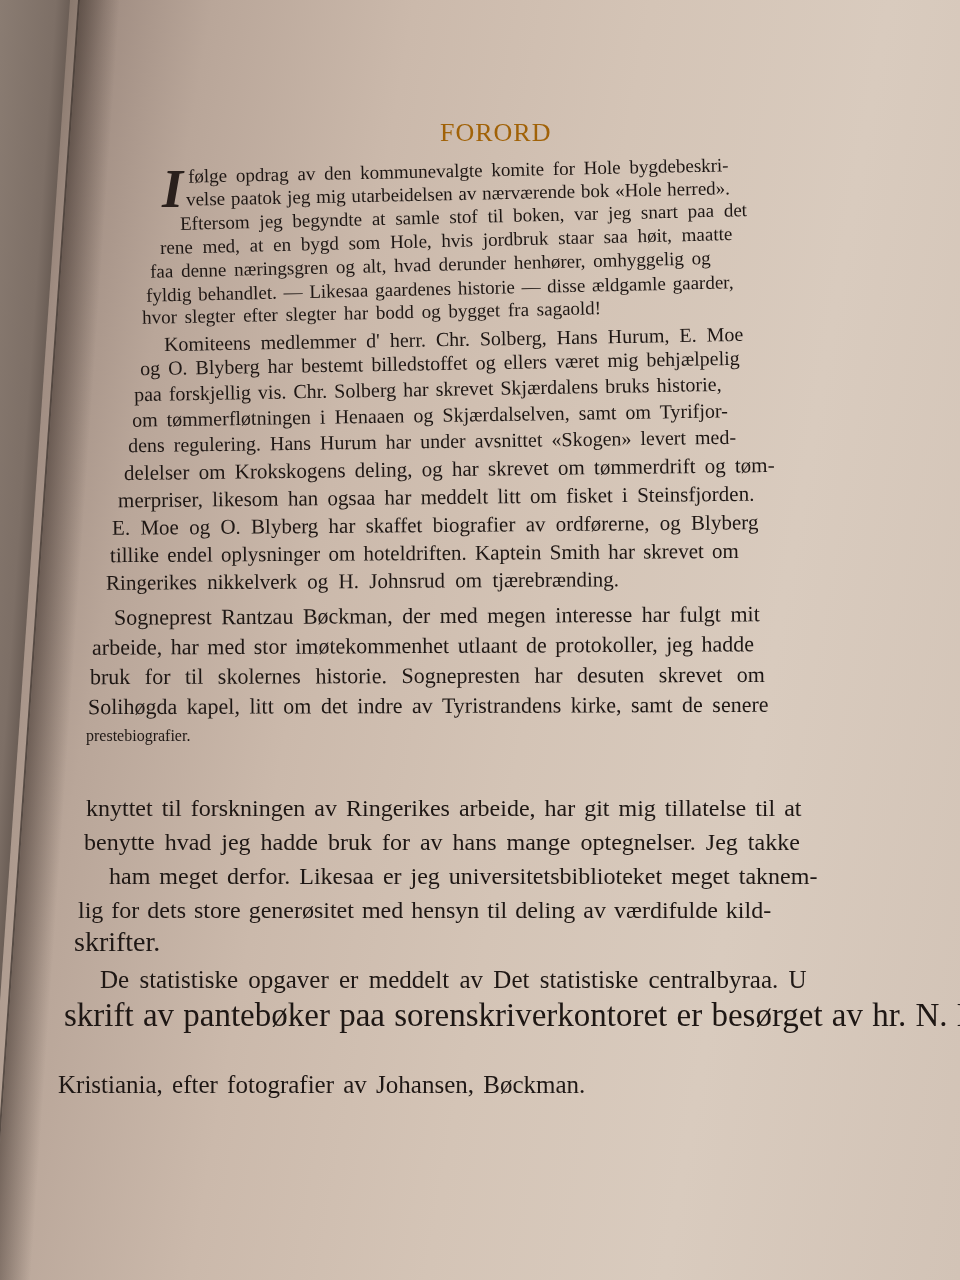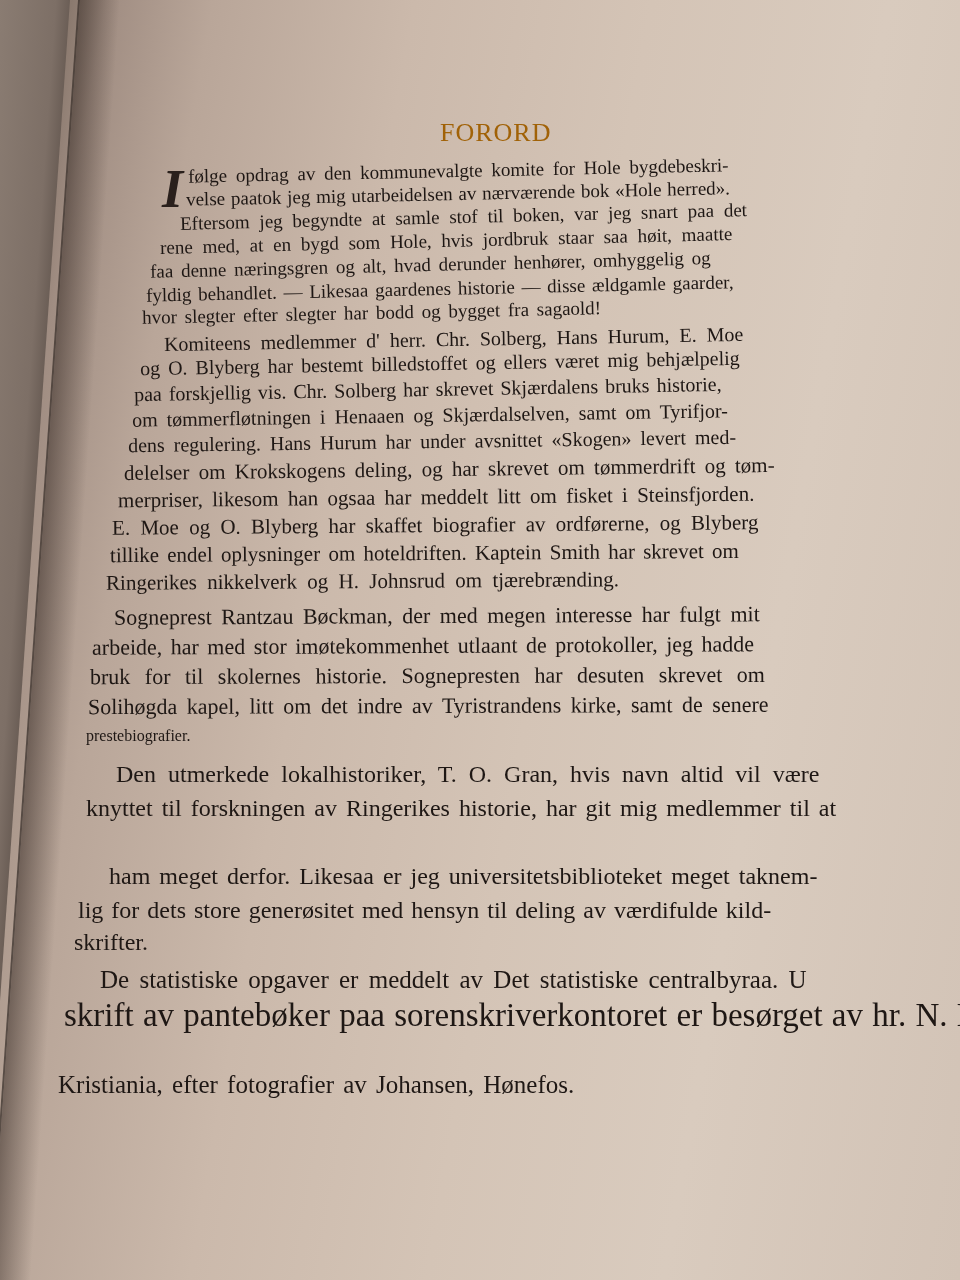--- a/index.html
+++ b/index.html
@@ -103,7 +103,6 @@
   <div class="line" style="left:90px; top:663px; transform:rotate(-0.2deg); word-spacing:9px; font-size:22px;">bruk for til skolernes historie. Sognepresten har desuten skrevet om</div>
   <div class="line" style="left:88px; top:693px; transform:rotate(-0.2deg); word-spacing:4px; font-size:22px;">Solihøgda kapel, litt om det indre av Tyristrandens kirke, samt de senere</div>
   <div class="line" style="left:86px; top:723px; font-size:16px;">prestebiografier.</div>
-  <div class="line" style="left:116px; top:761px; word-spacing:6px; font-size:24px;">Den utmerkede lokalhistoriker, T. O. Gran, hvis navn altid vil være</div>
   <div class="line" style="left:86px; top:795px; word-spacing:3px; font-size:24px;">knyttet til forskningen av Ringerikes historie, har git mig medlemmer til at</div>
   <div class="line" style="left:82px; top:863px; word-spacing:3px; font-size:24px;margin-left:27px;">ham meget derfor. Likesaa er jeg universitetsbiblioteket meget taknem-</div>
   <div class="line" style="left:78px; top:897px; word-spacing:2px; font-size:24px;">lig for dets store generøsitet med hensyn til deling av værdifulde kild-</div>

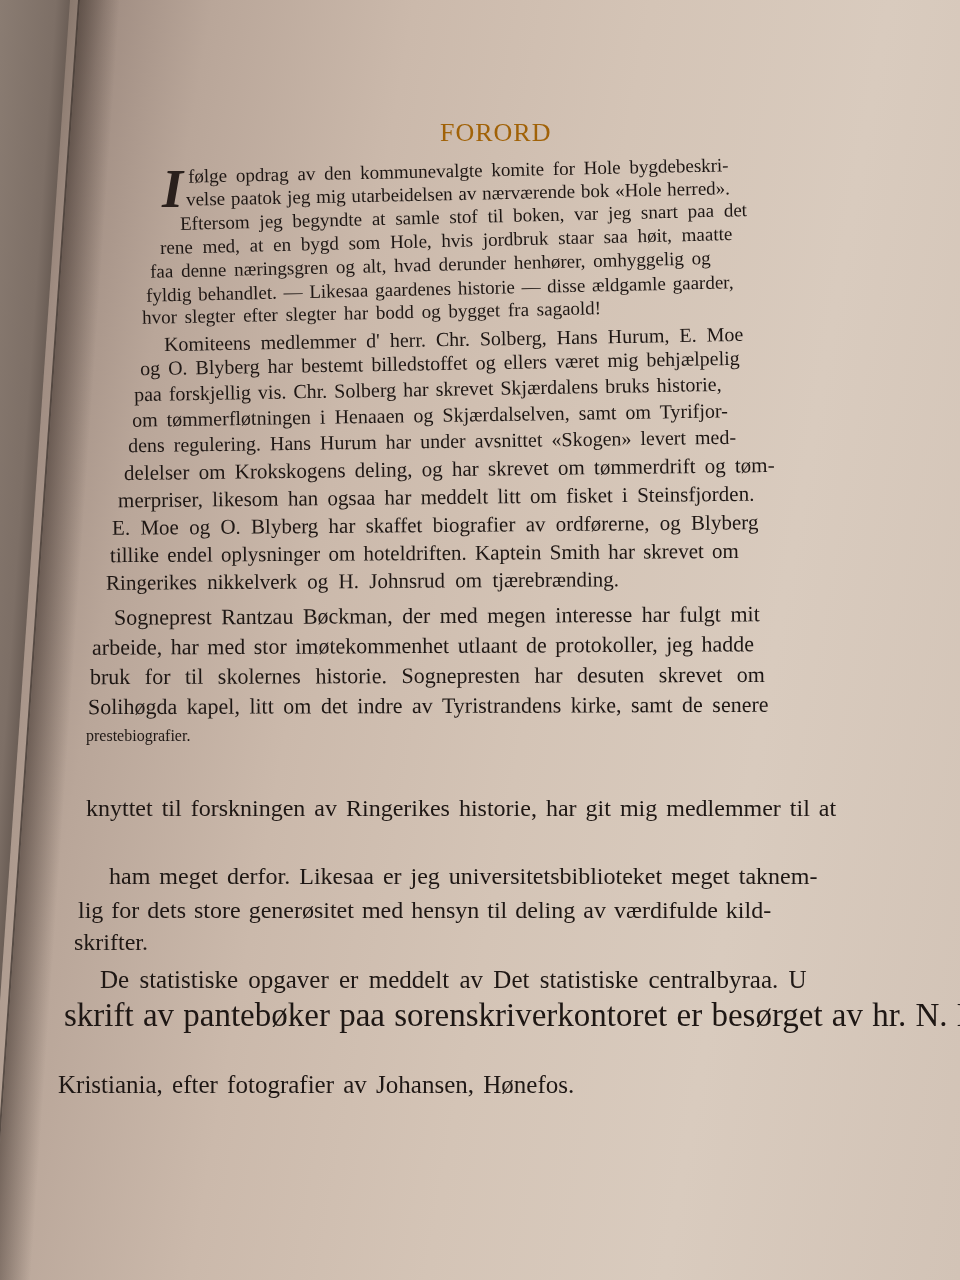--- a/index.html
+++ b/index.html
@@ -103,7 +103,7 @@
   <div class="line" style="left:90px; top:663px; transform:rotate(-0.2deg); word-spacing:9px; font-size:22px;">bruk for til skolernes historie. Sognepresten har desuten skrevet om</div>
   <div class="line" style="left:88px; top:693px; transform:rotate(-0.2deg); word-spacing:4px; font-size:22px;">Solihøgda kapel, litt om det indre av Tyristrandens kirke, samt de senere</div>
   <div class="line" style="left:86px; top:723px; font-size:16px;">prestebiografier.</div>
-  <div class="line" style="left:86px; top:795px; word-spacing:3px; font-size:24px;">knyttet til forskningen av Ringerikes historie, har git mig medlemmer til at</div>
+  <div class="line" style="left:86px; top:795px; word-spacing:3px; font-size:24px;">knyttet til forskningen av Ringerikes arbeide, har git mig tillatelse til at</div>
   <div class="line" style="left:82px; top:863px; word-spacing:3px; font-size:24px;margin-left:27px;">ham meget derfor. Likesaa er jeg universitetsbiblioteket meget taknem-</div>
   <div class="line" style="left:78px; top:897px; word-spacing:2px; font-size:24px;">lig for dets store generøsitet med hensyn til deling av værdifulde kild-</div>
   <div class="line" style="left:74px; top:929px; font-size:24px;text-align:right;">skrifter.</div>

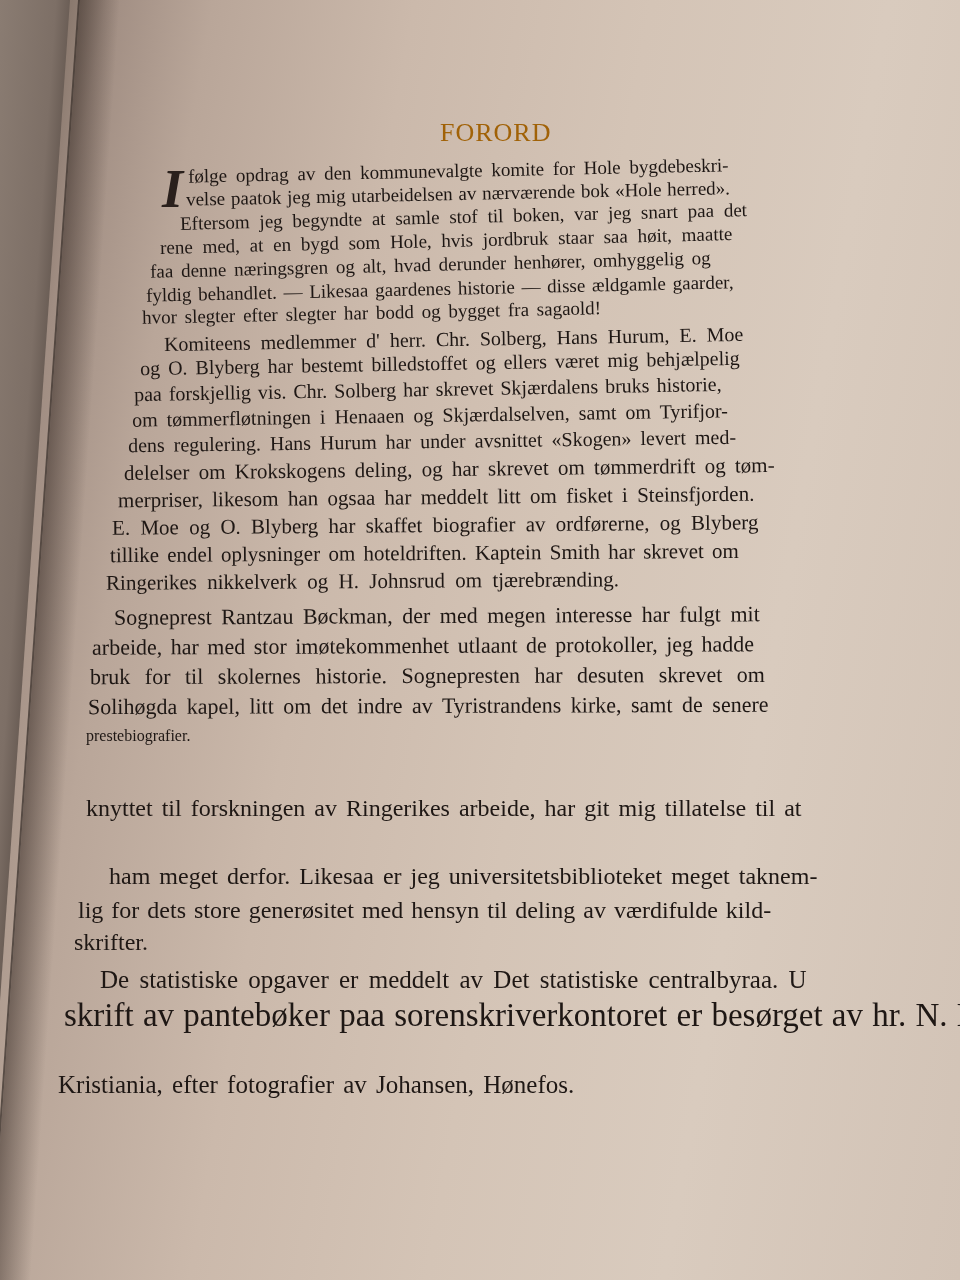--- a/index.html
+++ b/index.html
@@ -104,6 +104,7 @@
   <div class="line" style="left:88px; top:693px; transform:rotate(-0.2deg); word-spacing:4px; font-size:22px;">Solihøgda kapel, litt om det indre av Tyristrandens kirke, samt de senere</div>
   <div class="line" style="left:86px; top:723px; font-size:16px;">prestebiografier.</div>
   <div class="line" style="left:86px; top:795px; word-spacing:3px; font-size:24px;">knyttet til forskningen av Ringerikes arbeide, har git mig tillatelse til at</div>
+  <div class="line" style="left:84px; top:829px; word-spacing:4px; font-size:24px;">benytte hvad jeg hadde bruk for av hans mange optegnelser. Jeg takke</div>
   <div class="line" style="left:82px; top:863px; word-spacing:3px; font-size:24px;margin-left:27px;">ham meget derfor. Likesaa er jeg universitetsbiblioteket meget taknem-</div>
   <div class="line" style="left:78px; top:897px; word-spacing:2px; font-size:24px;">lig for dets store generøsitet med hensyn til deling av værdifulde kild-</div>
   <div class="line" style="left:74px; top:929px; font-size:24px;text-align:right;">skrifter.</div>

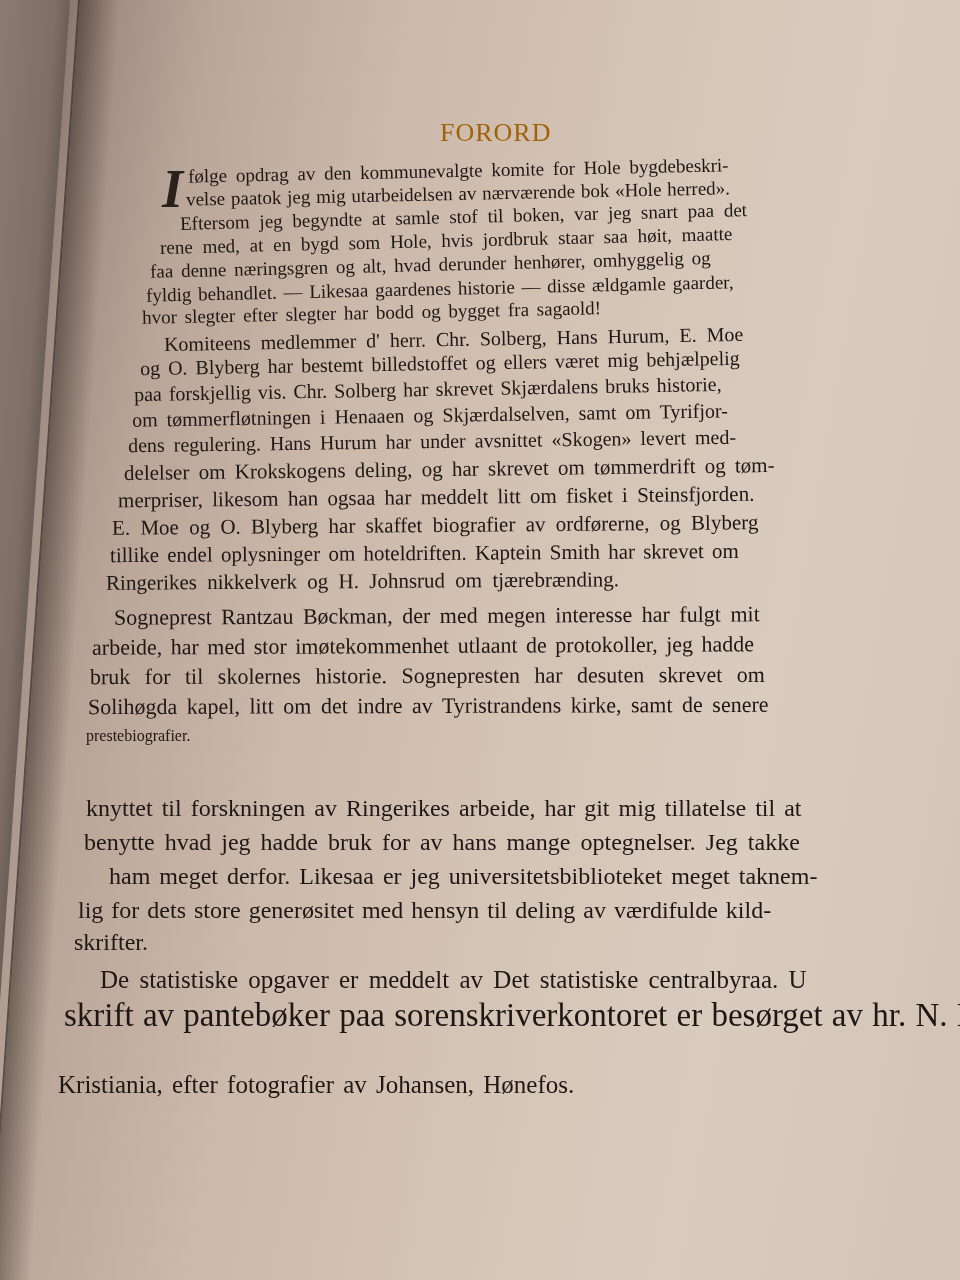--- a/index.html
+++ b/index.html
@@ -107,7 +107,7 @@
   <div class="line" style="left:84px; top:829px; word-spacing:4px; font-size:24px;">benytte hvad jeg hadde bruk for av hans mange optegnelser. Jeg takke</div>
   <div class="line" style="left:82px; top:863px; word-spacing:3px; font-size:24px;margin-left:27px;">ham meget derfor. Likesaa er jeg universitetsbiblioteket meget taknem-</div>
   <div class="line" style="left:78px; top:897px; word-spacing:2px; font-size:24px;">lig for dets store generøsitet med hensyn til deling av værdifulde kild-</div>
-  <div class="line" style="left:74px; top:929px; font-size:24px;text-align:right;">skrifter.</div>
+  <div class="line" style="left:74px; top:929px; font-size:28px;text-align:right;">skrifter.</div>
   <div class="line" style="left:100px; top:967px; word-spacing:4px; font-size:25px;">De statistiske opgaver er meddelt av Det statistiske centralbyraa. U</div>
   <div class="line" style="left:64px; top:1002px; word-spacing:1px; font-size:33px;">skrift av pantebøker paa sorenskriverkontoret er besørget av hr. N. Bø</div>
   <div class="line" style="left:58px; top:1072px; word-spacing:3px; font-size:25px;">Kristiania, efter fotografier av Johansen, Hønefos.</div>

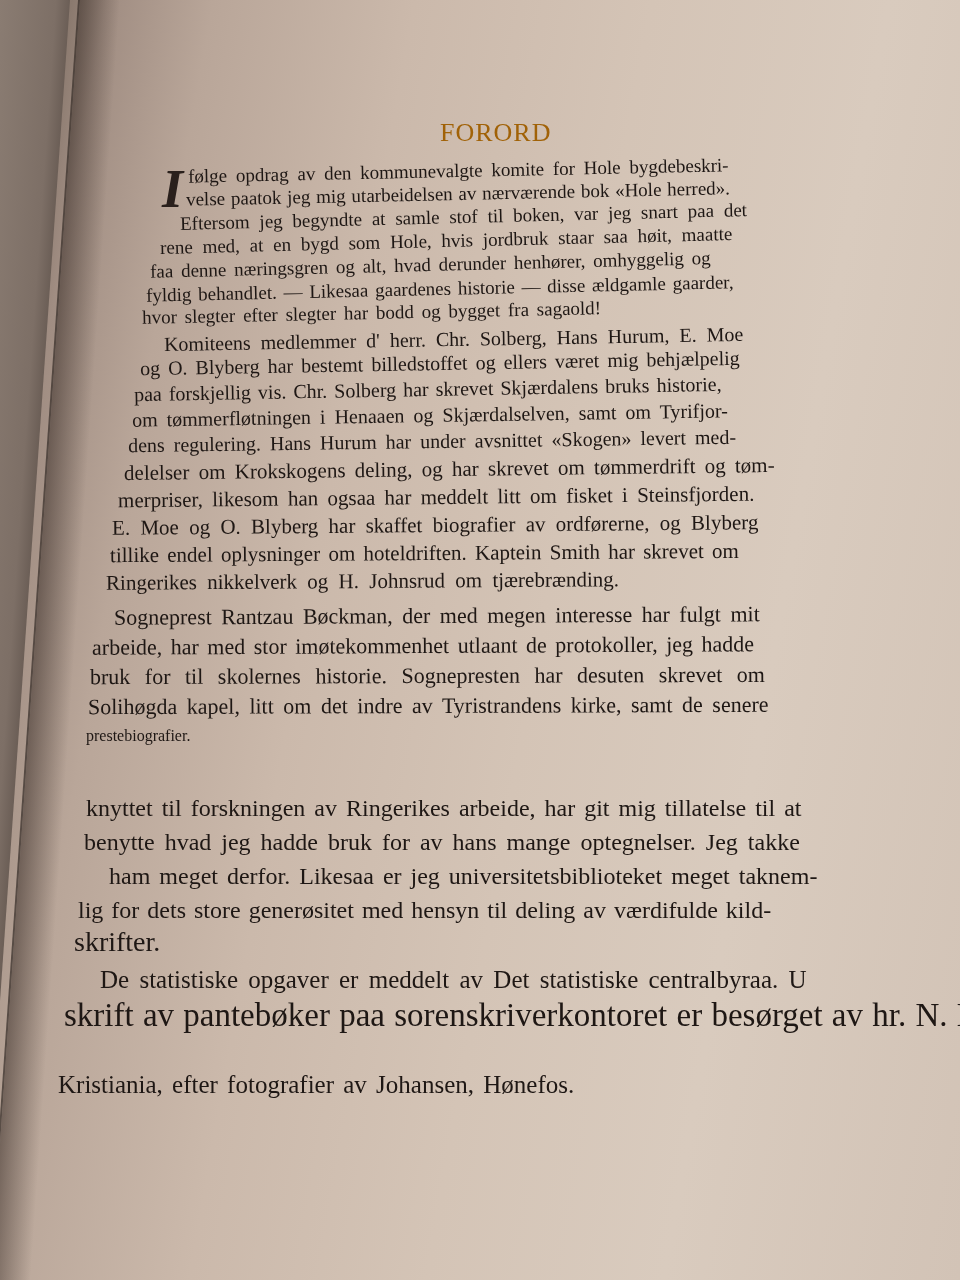--- a/index.html
+++ b/index.html
@@ -110,7 +110,7 @@
   <div class="line" style="left:74px; top:929px; font-size:28px;text-align:right;">skrifter.</div>
   <div class="line" style="left:100px; top:967px; word-spacing:4px; font-size:25px;">De statistiske opgaver er meddelt av Det statistiske centralbyraa. U</div>
   <div class="line" style="left:64px; top:1002px; word-spacing:1px; font-size:33px;">skrift av pantebøker paa sorenskriverkontoret er besørget av hr. N. Bø</div>
-  <div class="line" style="left:58px; top:1072px; word-spacing:3px; font-size:25px;">Kristiania, efter fotografier av Johansen, Hønefos.</div>
+  <div class="line" style="left:58px; top:1072px; word-spacing:3px; font-size:25px;">Kristiania, efter fotografier av Johansen, Bøckman.</div>
 </div>
 
 </body></html>

